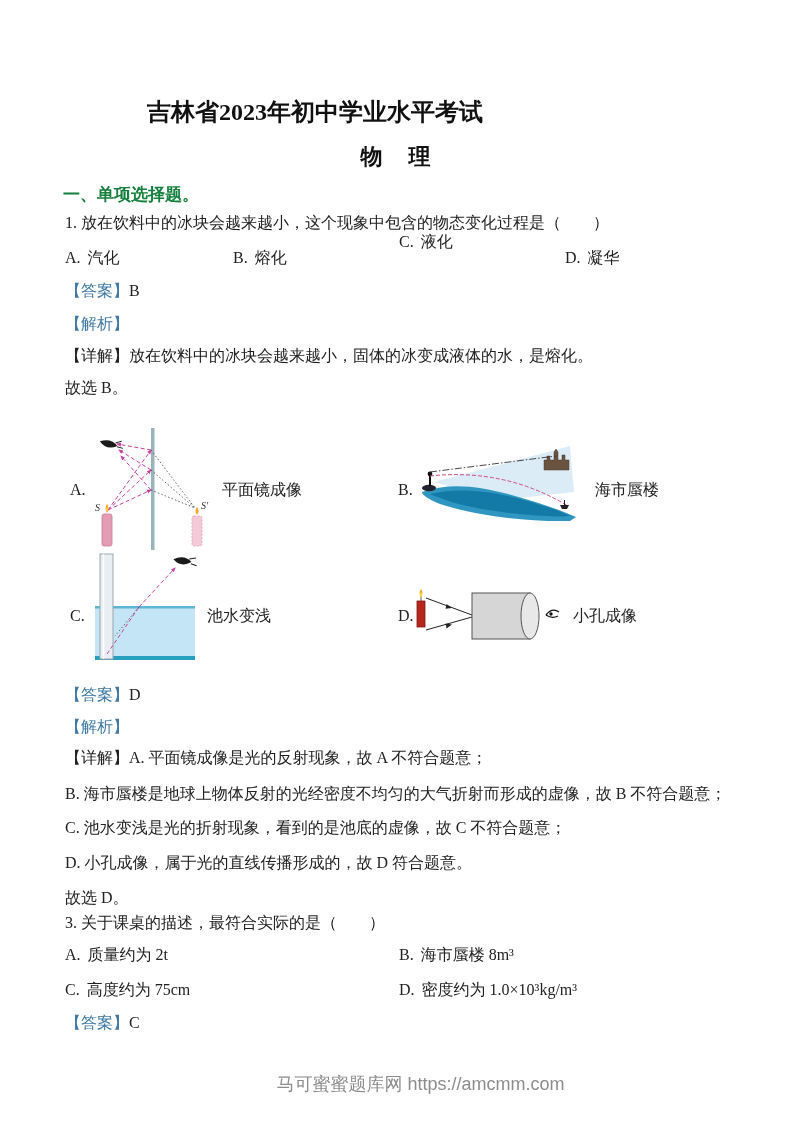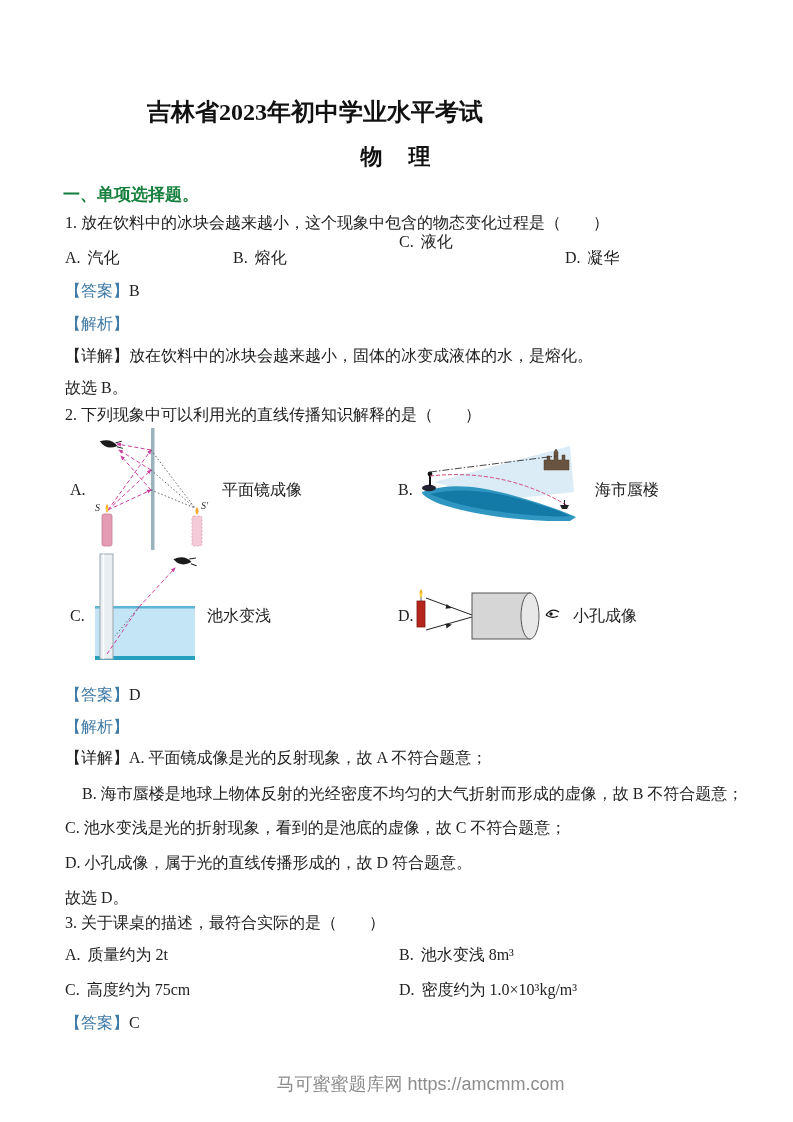--- a/index.html
+++ b/index.html
@@ -39,7 +39,6 @@
   <div class="abs t" style="top:346px;left:65px;"><span>【详解】</span><span>放在饮料中的冰块会越来越小，固体的冰变成液体的水，是熔化。</span></div>
   <div class="abs t" style="top:378px;left:65px;">故选 B。</div>
 
-  <div class="abs t" style="top:405px;left:65px;">2. 下列现象中可以利用光的直线传播知识解释的是（　　）</div>
 
   <div class="abs t figkey" style="top:480px;left:70px;">A.</div>
   <svg class="abs" style="top:428px;left:93px;" width="190" height="122" viewBox="0 0 190 122">

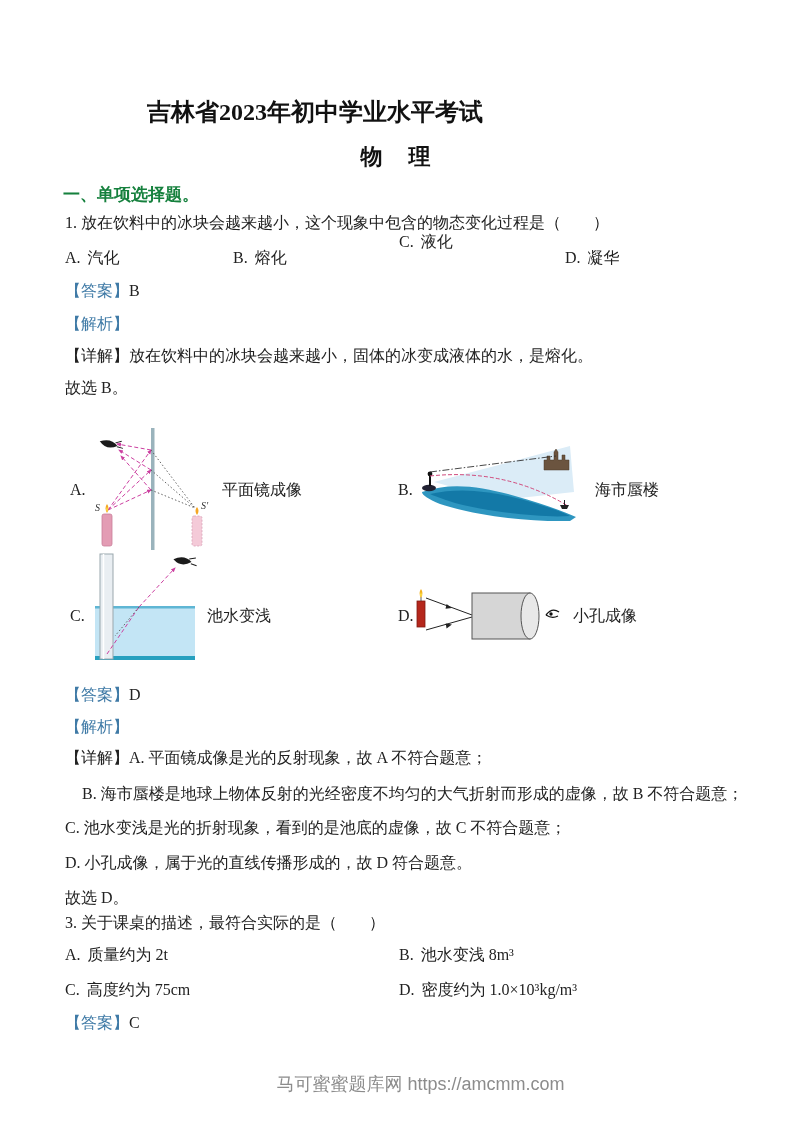--- a/index.html
+++ b/index.html
@@ -165,7 +165,7 @@
   <div class="abs t" style="top:685px;left:65px;"><span class="blue">【答案】</span><span>D</span></div>
   <div class="abs t" style="top:717px;left:65px;"><span class="blue">【解析】</span></div>
   <div class="abs t" style="top:748px;left:65px;text-align:right;"><span>【详解】</span><span>A. 平面镜成像是光的反射现象，故 A 不符合题意；</span></div>
-  <div class="abs t" style="top:784px;left:82px;">B. 海市蜃楼是地球上物体反射的光经密度不均匀的大气折射而形成的虚像，故 B 不符合题意；</div>
+  <div class="abs t" style="top:784px;left:65px;">B. 海市蜃楼是地球上物体反射的光经密度不均匀的大气折射而形成的虚像，故 B 不符合题意；</div>
   <div class="abs t" style="top:853px;left:65px;">D. 小孔成像，属于光的直线传播形成的，故 D 符合题意。</div>
   <div class="abs t" style="top:818px;left:65px;">C. 池水变浅是光的折射现象，看到的是池底的虚像，故 C 不符合题意；</div>
   <div class="abs t" style="top:888px;left:65px;">故选 D。</div>

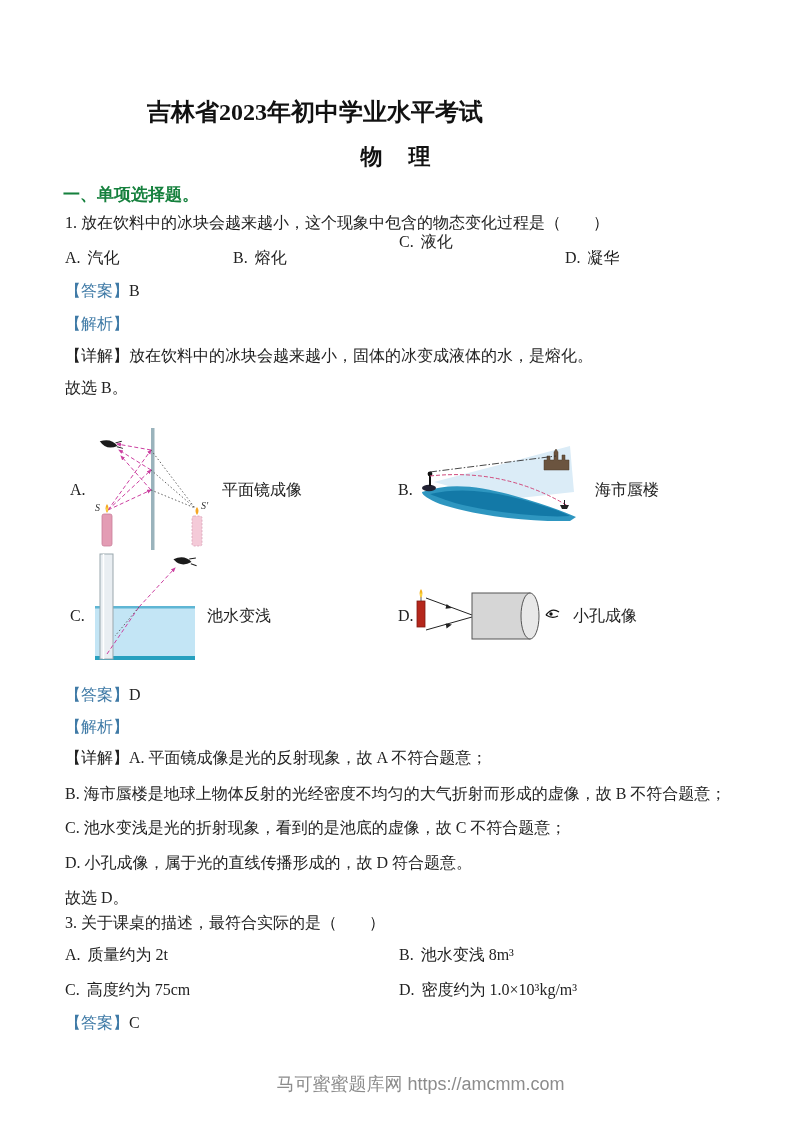--- a/index.html
+++ b/index.html
@@ -172,7 +172,7 @@
 
   <div class="abs t" style="top:913px;left:65px;">3. 关于课桌的描述，最符合实际的是（　　）</div>
   <div class="abs t opt" style="top:945px;left:65px;"><span class="key">A.</span><span>质量约为 2t</span></div>
-  <div class="abs t opt" style="top:945px;left:399px;"><span class="key">B.</span><span>池水变浅 8m³</span></div>
+  <div class="abs t opt" style="top:945px;left:399px;"><span class="key">B.</span><span>海市蜃楼 8m³</span></div>
   <div class="abs t opt" style="top:980px;left:65px;"><span class="key">C.</span><span>高度约为 75cm</span></div>
   <div class="abs t opt" style="top:980px;left:399px;"><span class="key">D.</span><span>密度约为 1.0×10³kg/m³</span></div>
   <div class="abs t" style="top:1013px;left:65px;"><span class="blue">【答案】</span><span>C</span></div>

